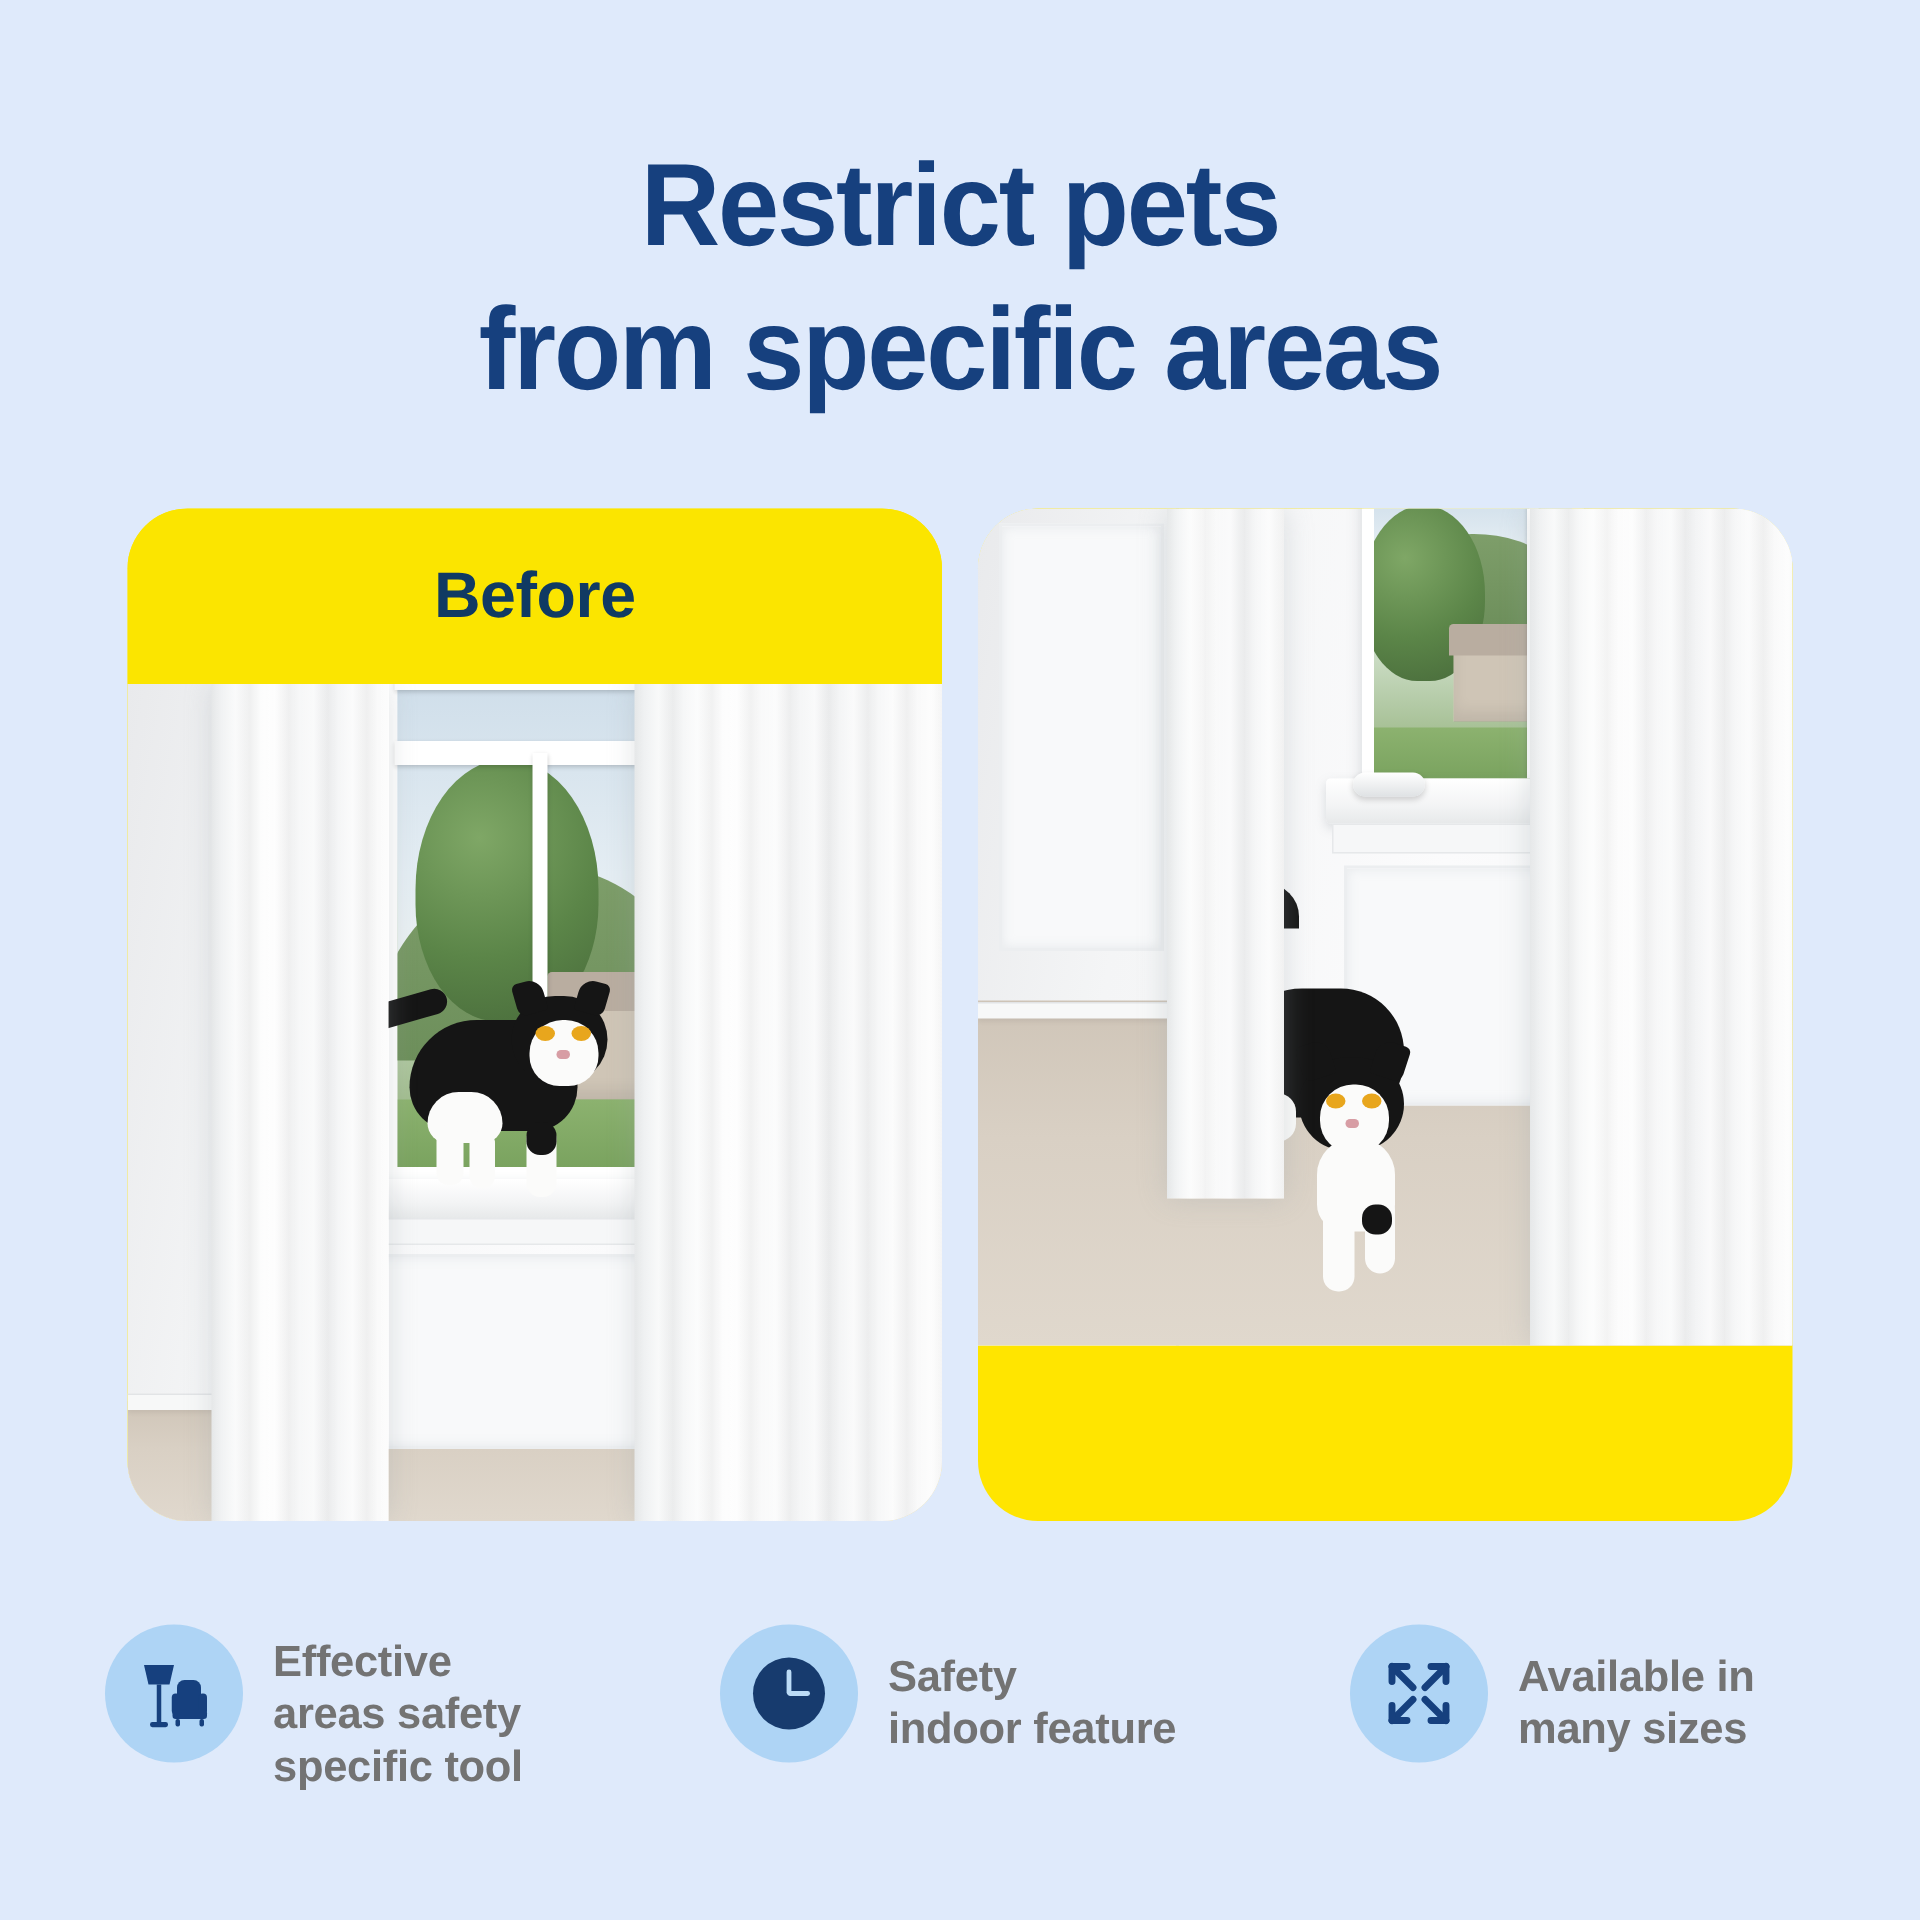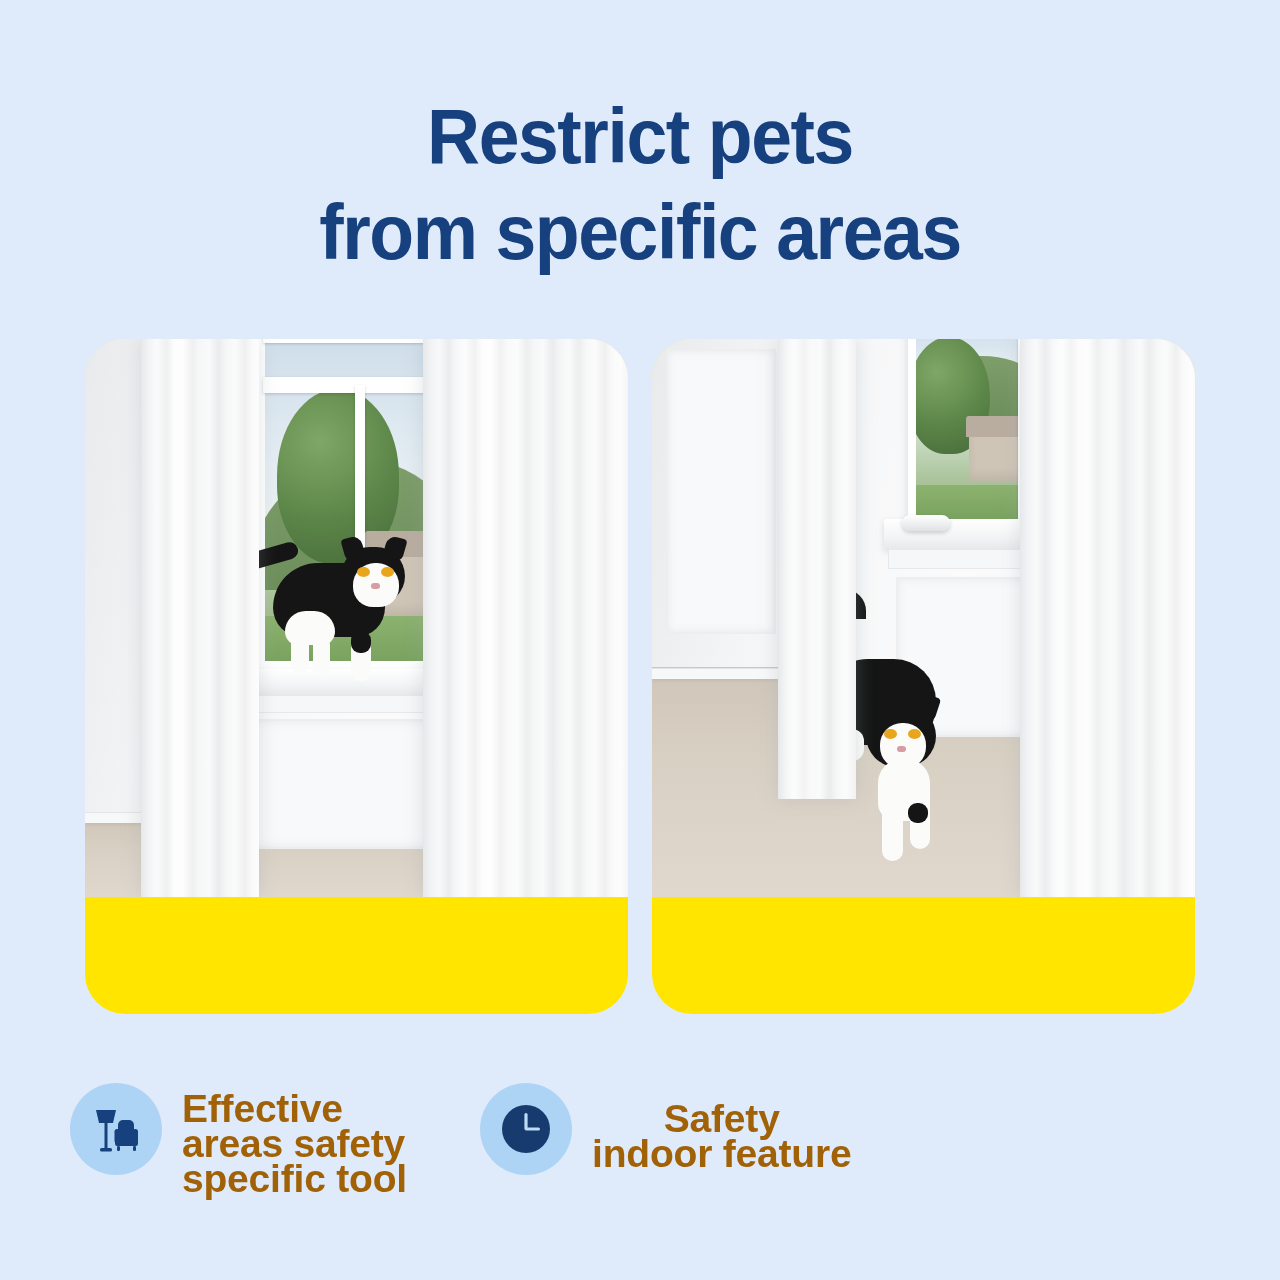--- a/index.html
+++ b/index.html
@@ -240,6 +240,9 @@
   <div class="cards">
 
     <div class="card">
+      <div class="card-header">
+        <span class="card-header-label">Before</span>
+      </div>
       <div class="photo">
         <div class="wall"></div>
         <div class="wall-edge" style="left:60px;"></div>

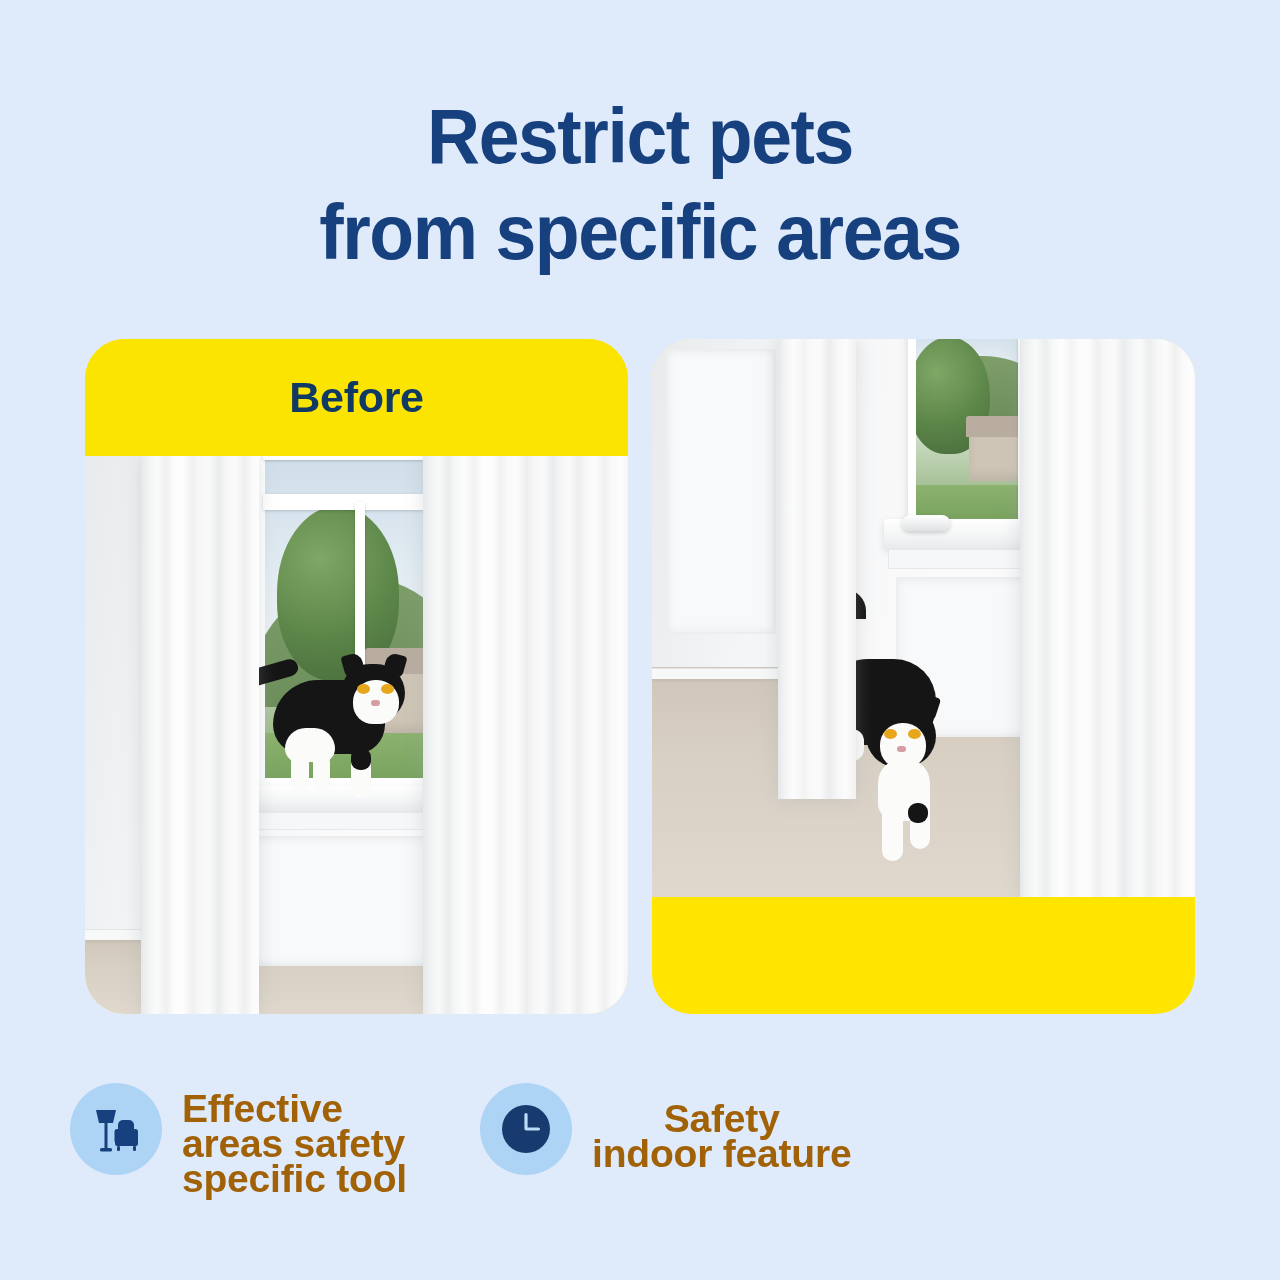--- a/index.html
+++ b/index.html
@@ -217,9 +217,9 @@
     justify-content: center;
   }
   .feature-text {
-    color: #a16207;
+    color: #737373;
     font-weight: bold;
-    font-size: 39px;
+    font-size: 29px;
     line-height: 35px;
     padding-top: 8px;
     letter-spacing: -0.2px;

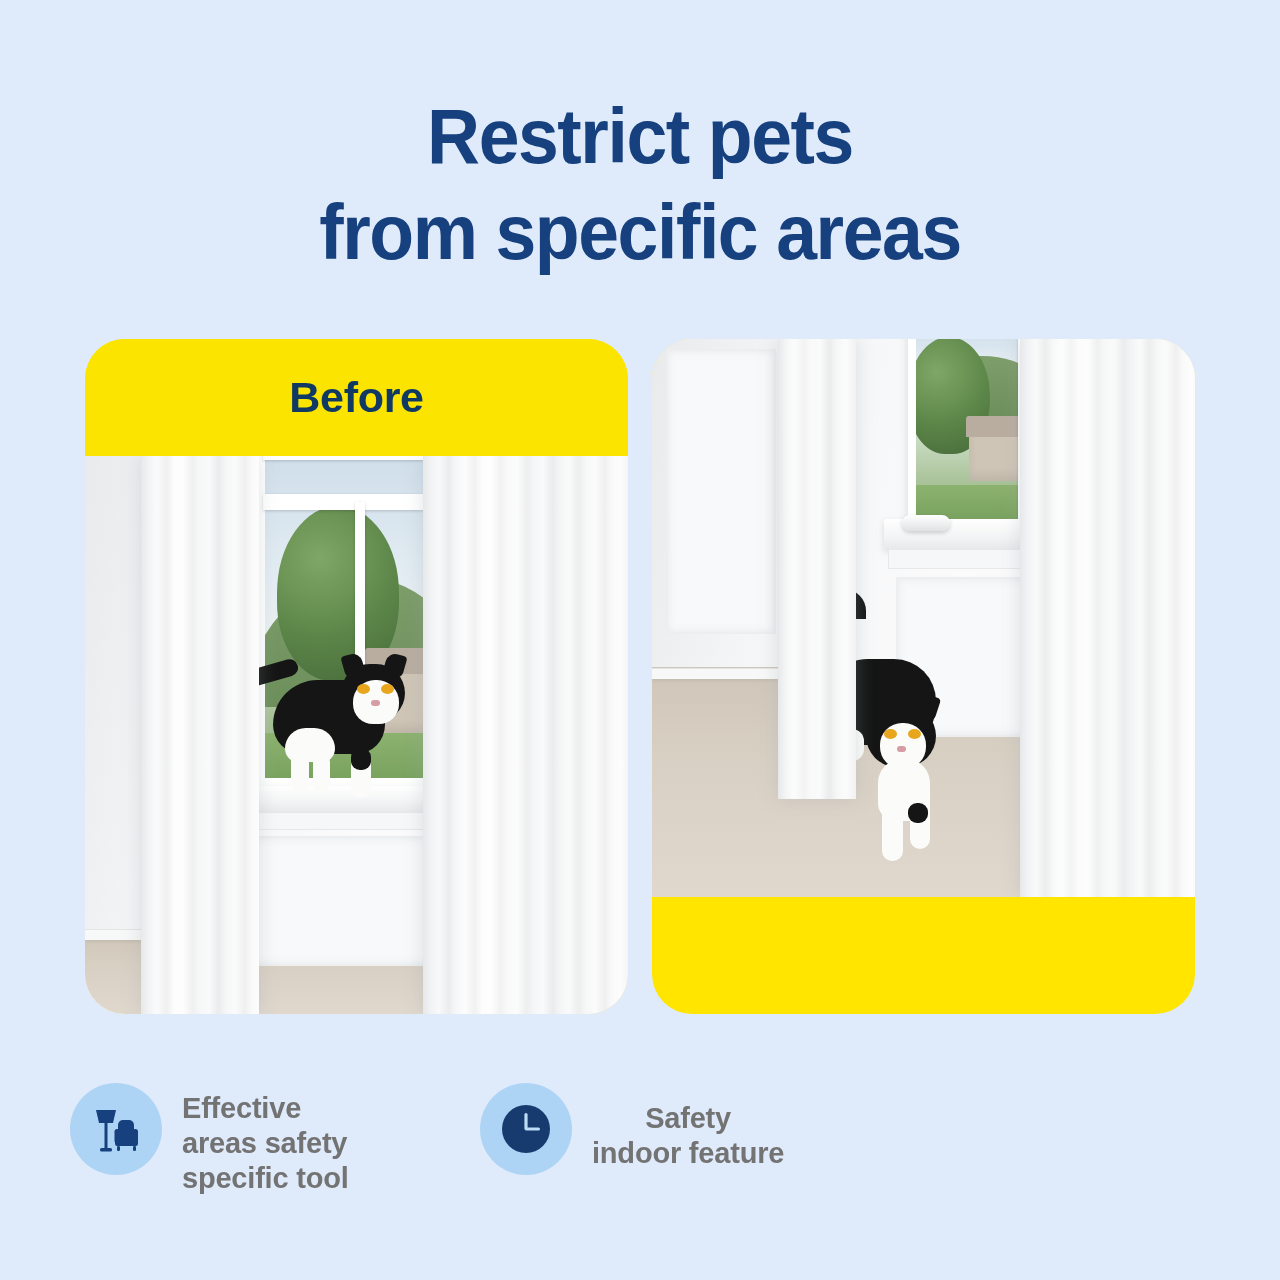--- a/index.html
+++ b/index.html
@@ -204,7 +204,7 @@
     gap: 20px;
   }
   .feature-1 { width: 410px; }
-  .feature-2 { width: 420px; text-align: center; }
+  .feature-2 { width: 420px; }
   .feature-3 { width: 320px; }
   .feature-icon {
     flex: 0 0 auto;

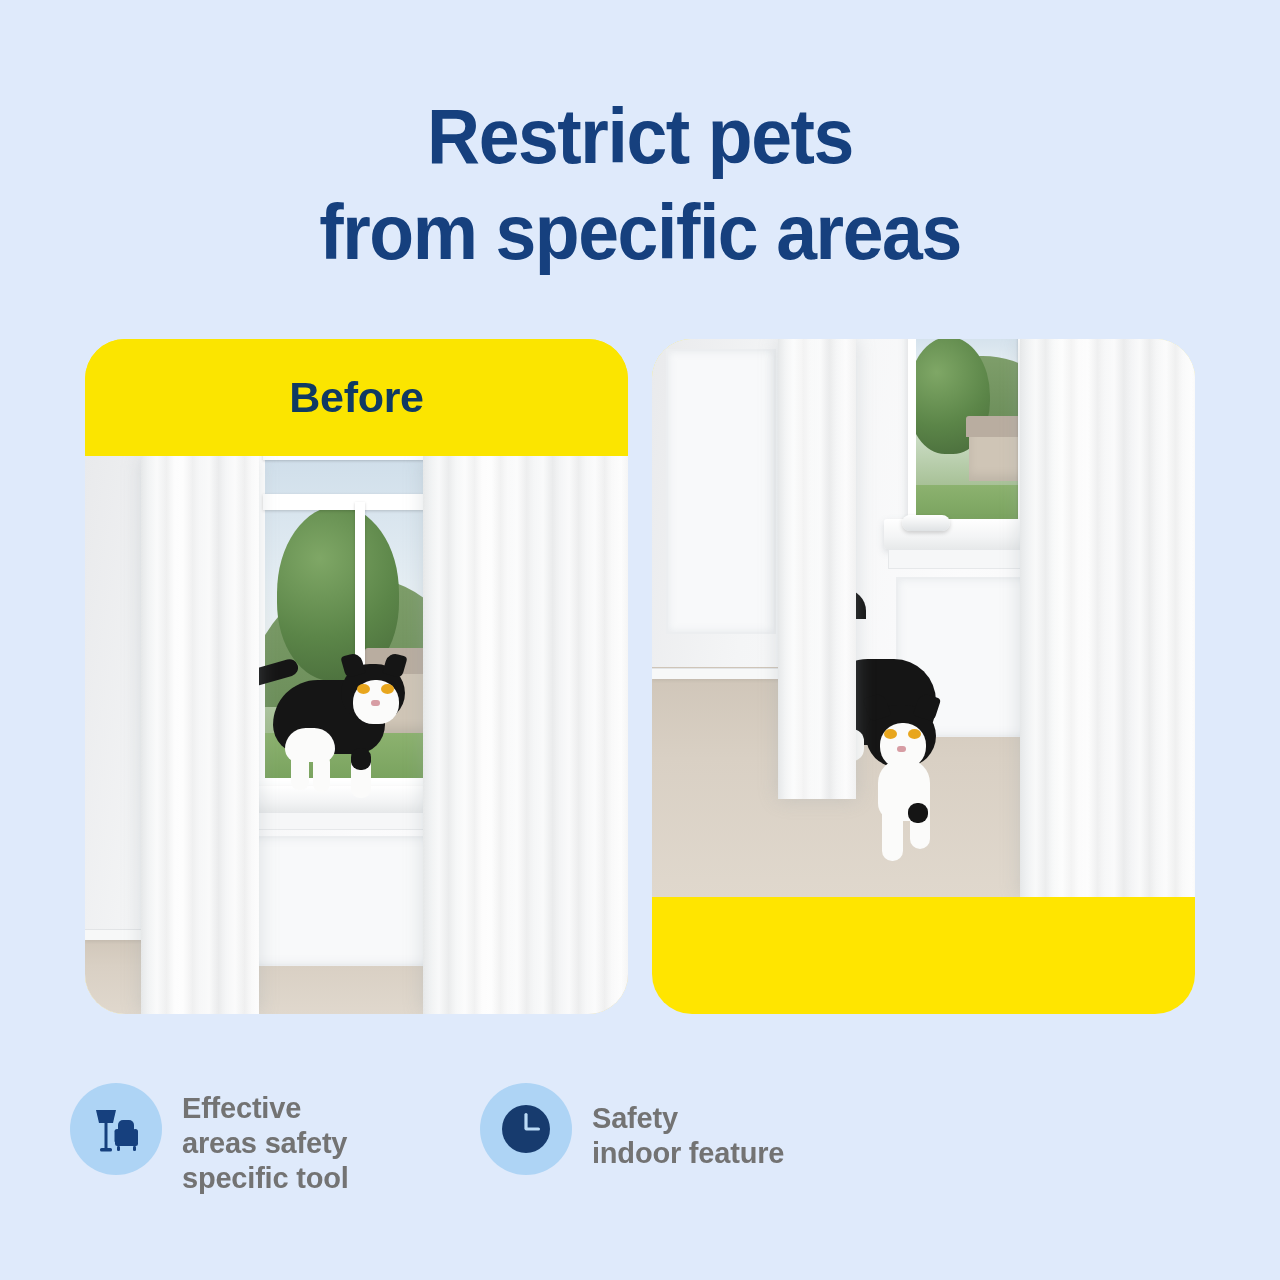--- a/index.html
+++ b/index.html
@@ -390,6 +390,30 @@
       </div>
     </div>
 
+    <div class="feature feature-3">
+      <div class="feature-icon">
+        <svg width="52" height="52" viewBox="0 0 52 52" aria-hidden="true">
+          <g stroke="#16407e" stroke-width="4.6" stroke-linecap="round" stroke-linejoin="round" fill="none">
+
+            <line x1="22" y1="22" x2="8" y2="8"></line>
+            <polyline points="8,18 8,8 18,8"></polyline>
+
+            <line x1="30" y1="22" x2="44" y2="8"></line>
+            <polyline points="34,8 44,8 44,18"></polyline>
+
+            <line x1="22" y1="30" x2="8" y2="44"></line>
+            <polyline points="8,34 8,44 18,44"></polyline>
+
+            <line x1="30" y1="30" x2="44" y2="44"></line>
+            <polyline points="44,34 44,44 34,44"></polyline>
+          </g>
+        </svg>
+      </div>
+      <div class="feature-text">
+        <span>Available in</span><br>
+        <span>many sizes</span>
+      </div>
+    </div>
   </div>
 
 </div>

